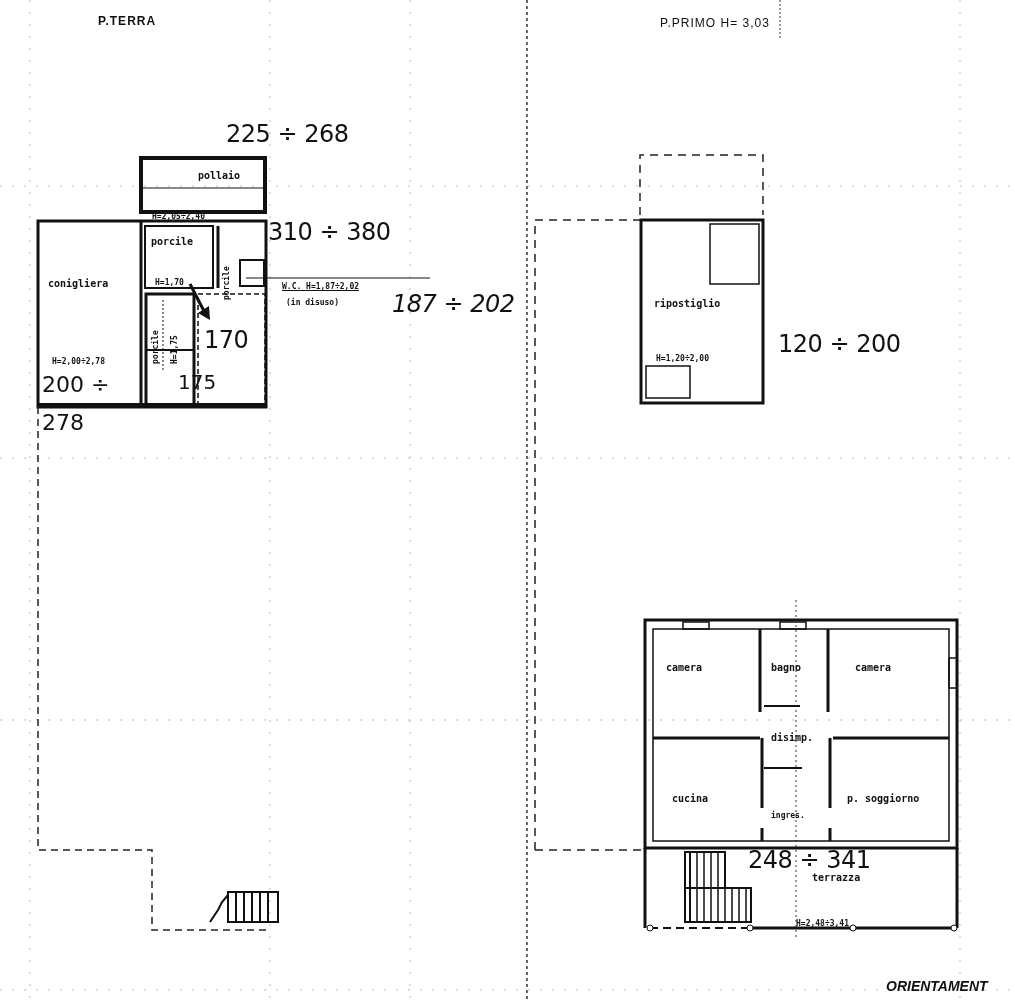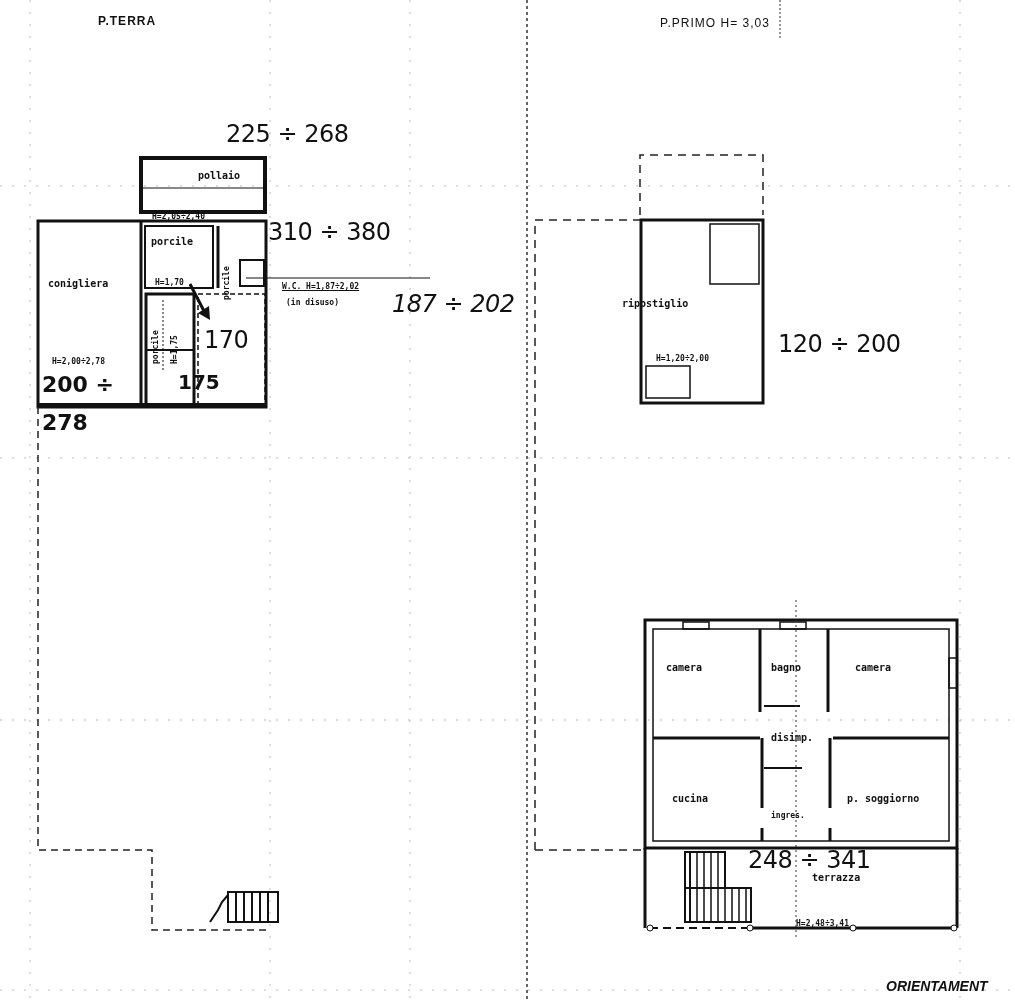--- a/index.html
+++ b/index.html
@@ -156,7 +156,7 @@
 <div class="lbl handb" style="left:42px;top:372px;">200 ÷</div>
 <div class="lbl handb" style="left:42px;top:410px;">278</div>
 
-<div class="lbl room" style="left:622px;top:298px;">ripostiglio</div>
+<div class="lbl room" style="left:654px;top:298px;">ripostiglio</div>
 <div class="lbl small" style="left:656px;top:338px;">H=1,20÷2,00</div>
 <div class="lbl hand" style="left:778px;top:330px;">120 ÷ 200</div>
 

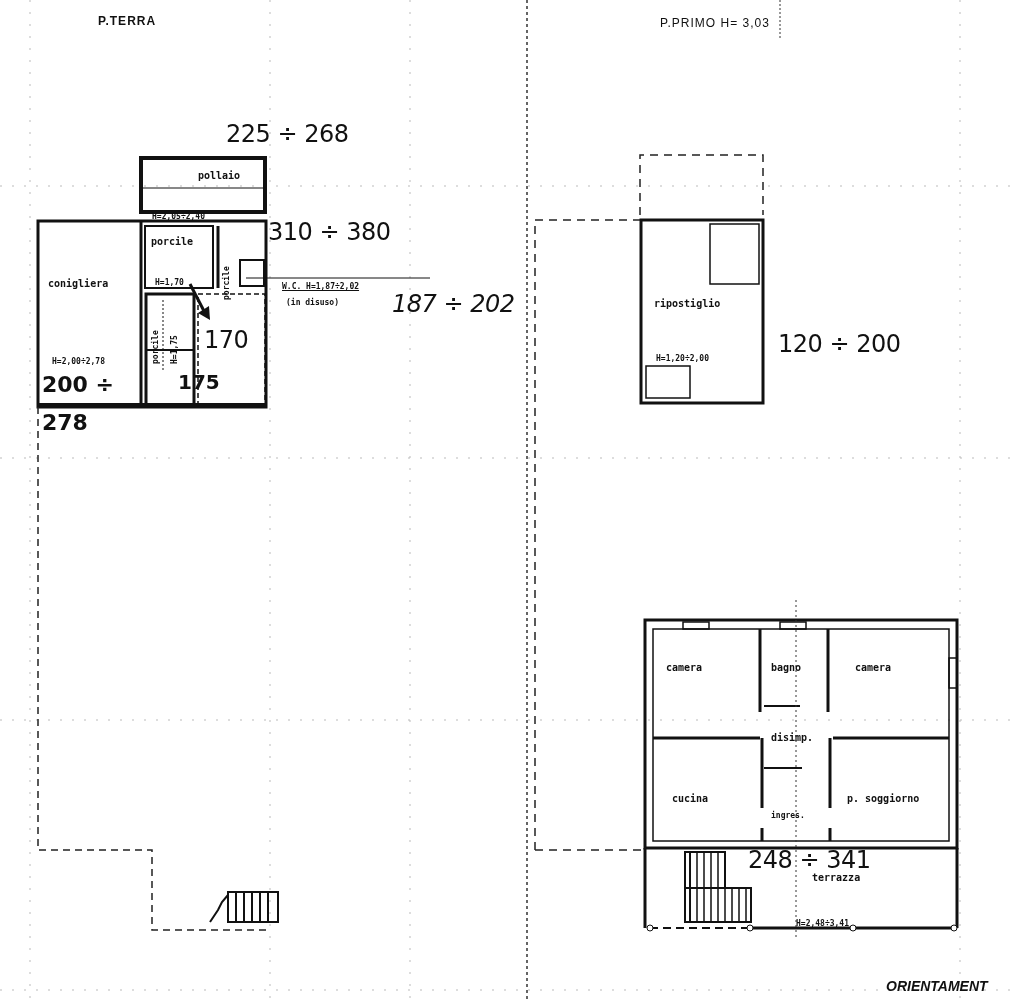--- a/index.html
+++ b/index.html
@@ -10,7 +10,7 @@
   .room{font-family:"DejaVu Sans Mono",monospace;font-weight:bold;font-size:10px;}
   .small{font-family:"DejaVu Sans Mono",monospace;font-weight:bold;font-size:8px;margin-top:16px;}
   .hand{font-family:"DejaVu Sans",sans-serif;font-size:24px;font-weight:normal;letter-spacing:-0.5px;}
-  .handb{font-family:"DejaVu Sans",sans-serif;font-size:22px;font-weight:bold;}
+  .handb{font-family:"DejaVu Sans",sans-serif;font-size:22px;font-weight:normal;}
   .orient{font-family:"Liberation Sans",sans-serif;font-style:italic;font-weight:bold;font-size:14px;margin-top:8px;}
   .vert{writing-mode:vertical-rl;transform:rotate(180deg);}
 </style>

